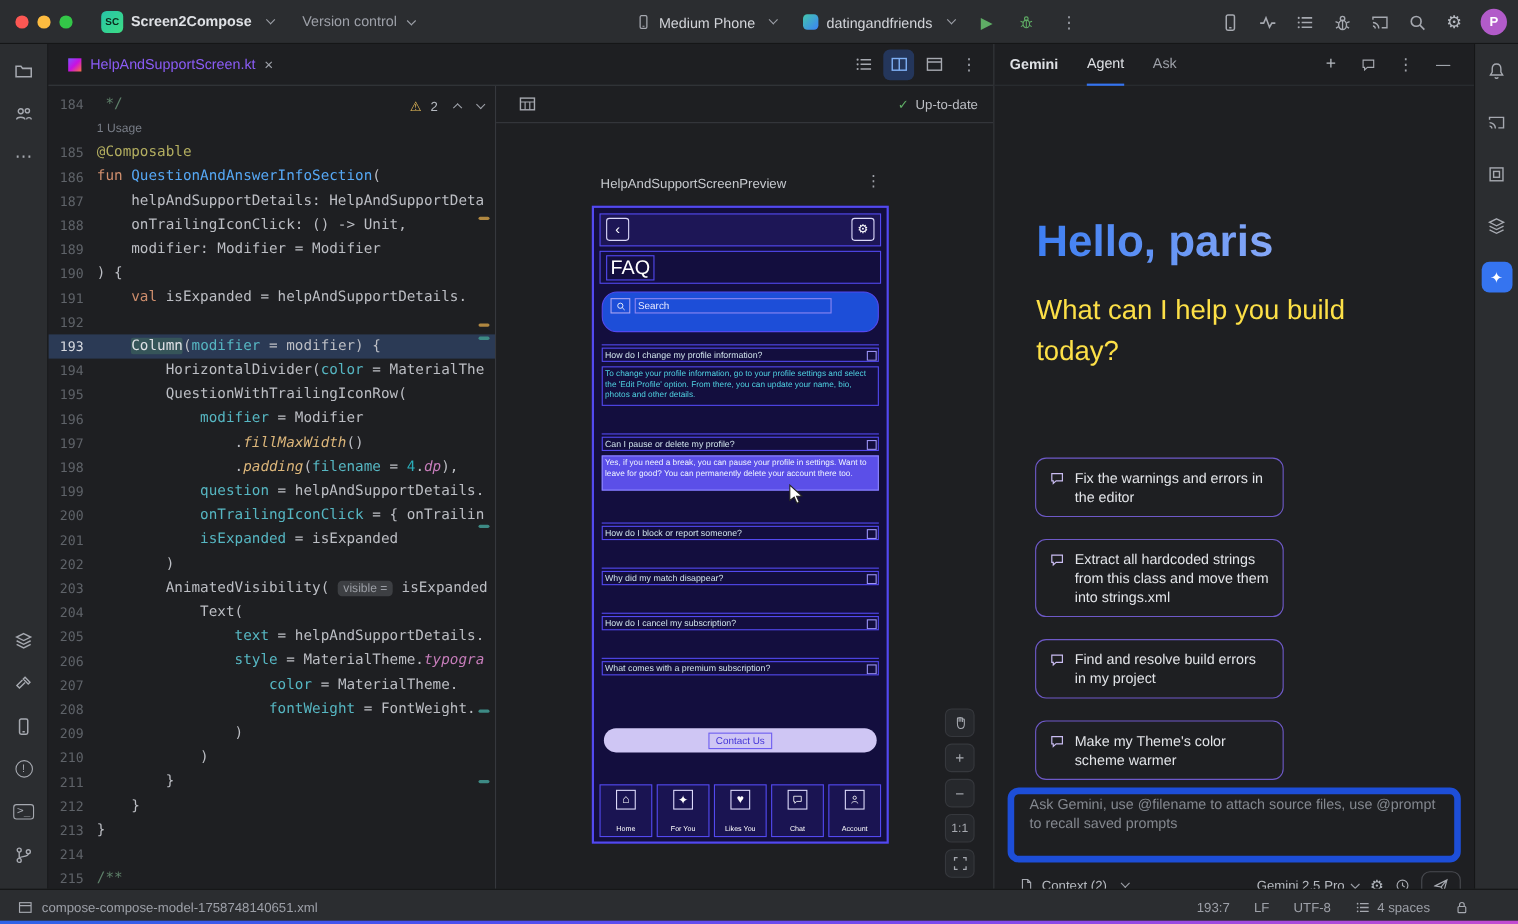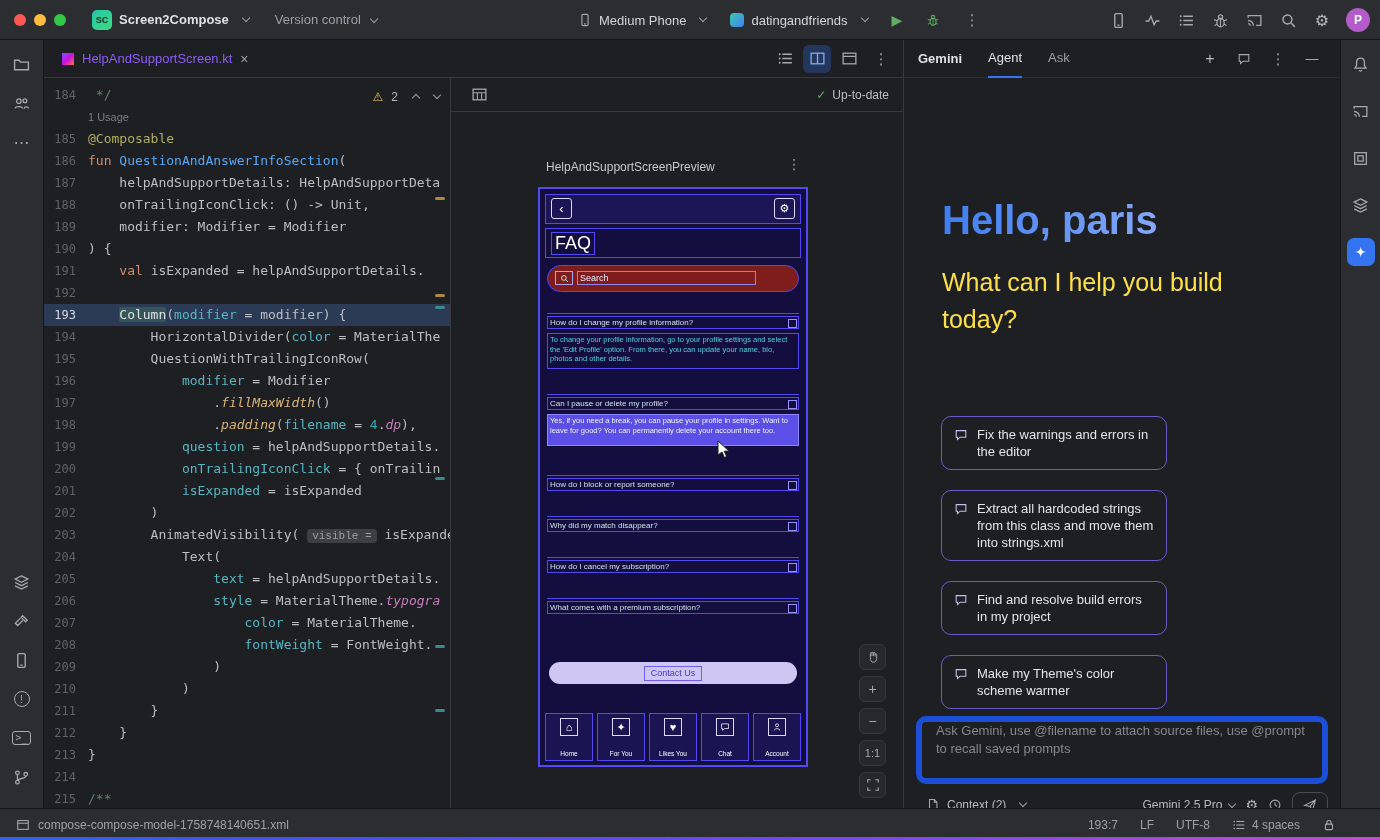--- a/index.html
+++ b/index.html
@@ -80,7 +80,7 @@
 .p-gear{position:absolute;right:5px;top:3px;width:21px;height:21px;border:1.5px solid #dcd9fa;border-radius:3px;color:#fff;font-size:11px;display:flex;align-items:center;justify-content:center}
 .p-title{position:absolute;left:5px;right:5px;top:39px;height:30px;border:1px solid #5349f0}
 .p-title-text{display:inline-block;margin:3px 0 0 5px;padding:0 3px;border:1px solid #5349f0;color:#fff;font-size:18px;font-weight:500}
-.p-search{position:absolute;left:7px;right:7px;top:76px;height:27px;border:1.5px solid #5349f0;border-radius:14px;background:#7f1d1d}
+.p-search{position:absolute;left:7px;right:7px;top:76px;height:37px;border:1.5px solid #5349f0;border-radius:14px;background:#1d4ed8}
 .p-mag{position:absolute;left:7px;top:5px;width:18px;height:14px;border:1px solid #aaa4f2;display:flex;align-items:center;justify-content:center;color:#fff}
 .p-sinput{position:absolute;left:29px;right:42px;top:5px;height:14px;border:1px solid #8c86f2;color:#e8eaff;font-size:9px;line-height:12px;padding-left:2px;overflow:hidden}
 .p-list{position:absolute;left:7px;right:7px;top:124px;height:340px}

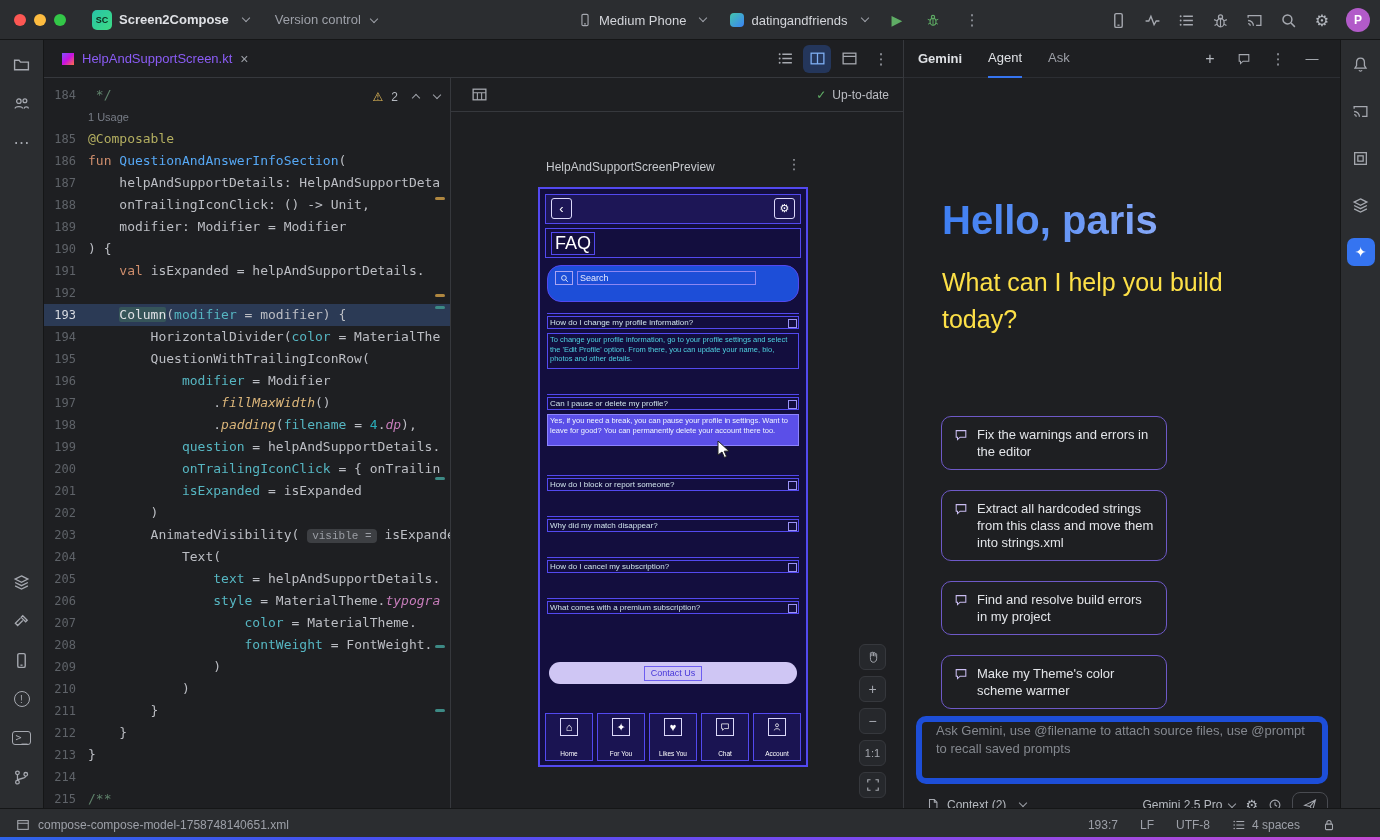--- a/index.html
+++ b/index.html
@@ -56,7 +56,7 @@
 .doc{color:#5f826b}.na{color:#56b6c2}.num{color:#2aacb8}
 .call{color:#dcb67a;font-style:italic}.prop{color:#c77dbb;font-style:italic}
 .hl{background:#365559;border-radius:2px}
-.hint{background:#3d3f43;color:#9b9ea5;border-radius:4px;padding:1px 5px;font-size:11px;font-family:Liberation Mono, monospace}
+.hint{background:#3d3f43;color:#9b9ea5;border-radius:4px;padding:1px 5px;font-size:11px;font-family:Liberation Sans, sans-serif}
 .usage{color:#787d87;font-size:11px;font-family:"Liberation Sans",sans-serif}
 .insp{position:absolute;right:10px;top:8px;display:flex;align-items:center;gap:8px;font-family:"Liberation Sans",sans-serif;font-size:12px;color:#b4b8bf}
 .w-ico{color:#f2c55c;font-size:12px}

